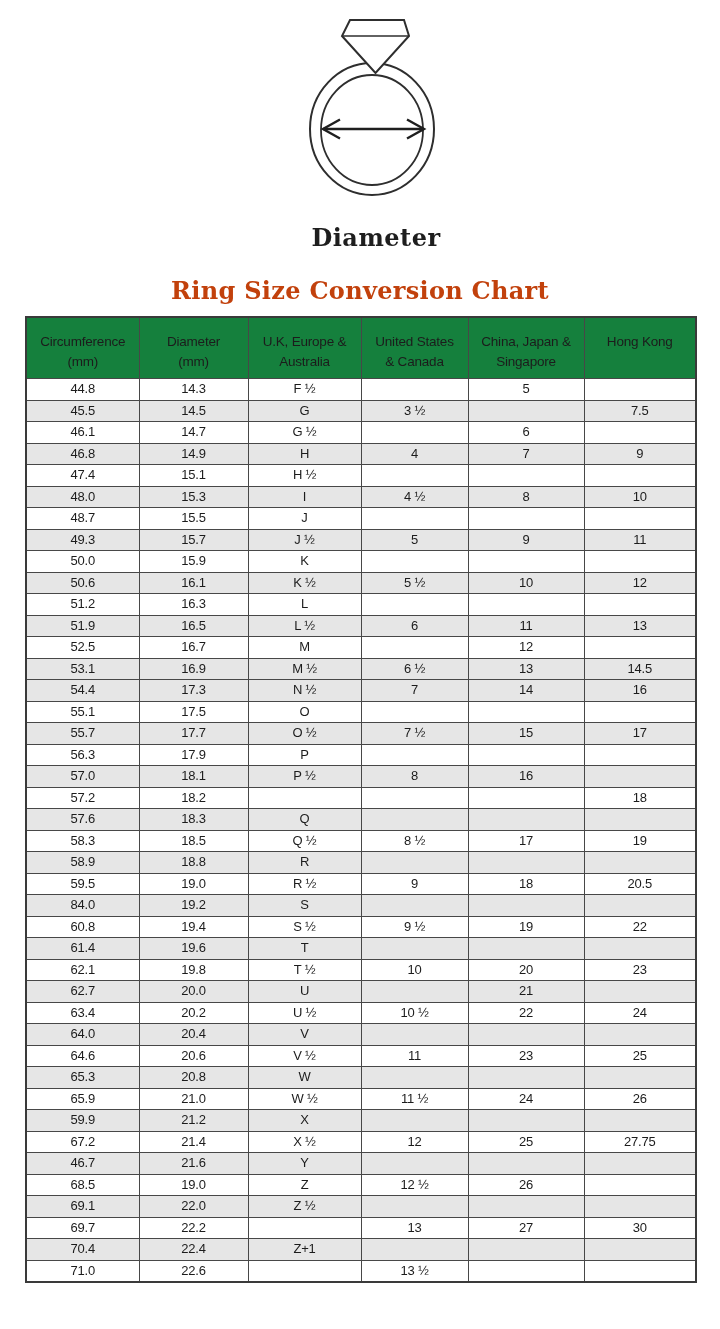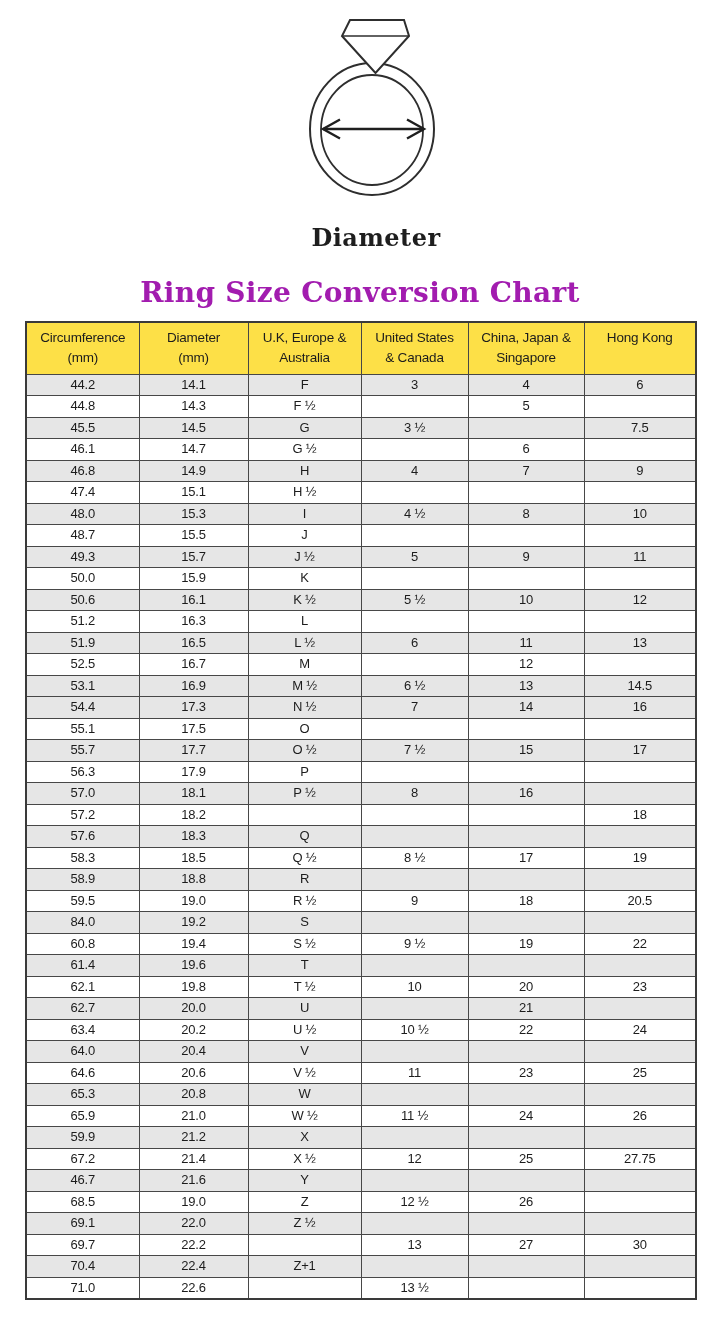--- a/index.html
+++ b/index.html
@@ -35,10 +35,10 @@
   .chart-title {
     font-family: "DejaVu Serif", serif;
     font-weight: 700;
-    font-size: 28px;
+    font-size: 24px;
     line-height: 1.15;
     text-align: center;
-    color: #a21caf;
+    color: #c2410c;
     margin: 25px 0 0 0;
     letter-spacing: 0.3px;
   }

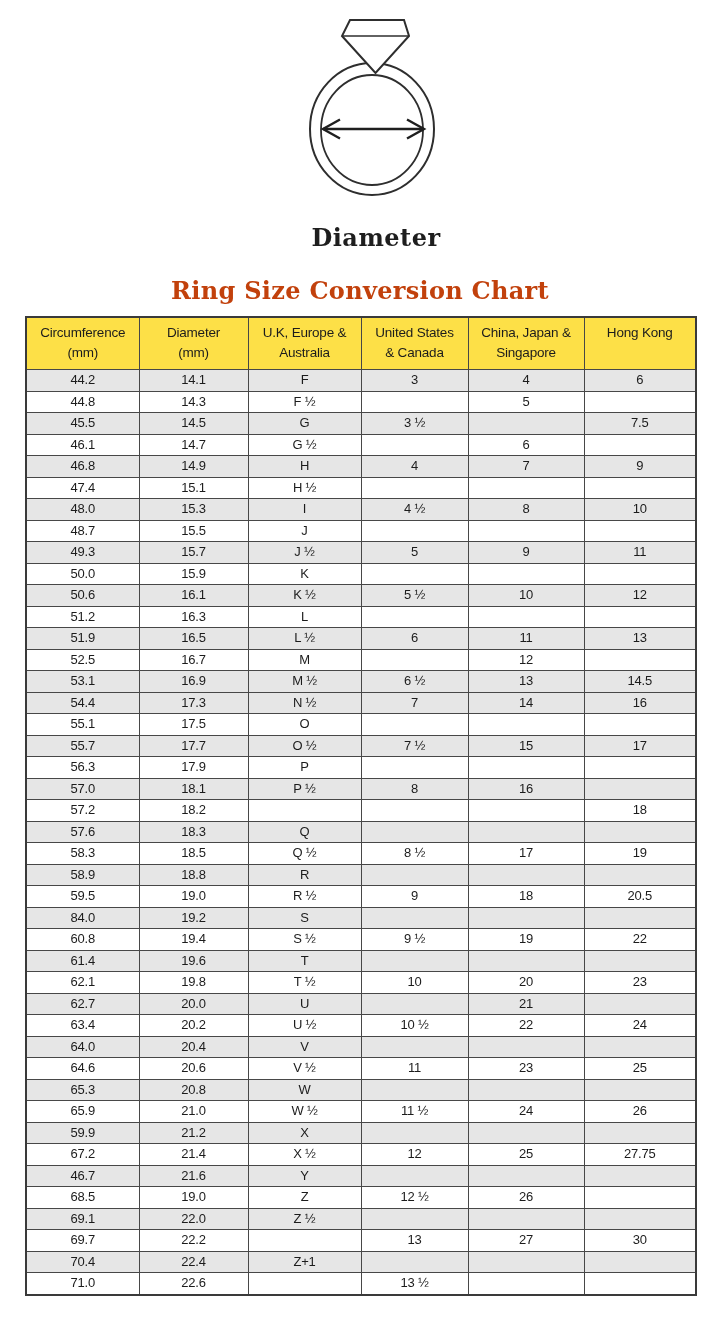--- a/index.html
+++ b/index.html
@@ -59,11 +59,11 @@
     white-space: nowrap;
   }
   .data-table th {
-    background: #fde047;
+    background: #15803d;
     font-weight: 400;
     font-size: 13.5px;
     line-height: 20px;
-    padding: 5px 0 6px 0;
+    padding: 14px 0 6px 0;
     vertical-align: top;
   }
   .data-table td {

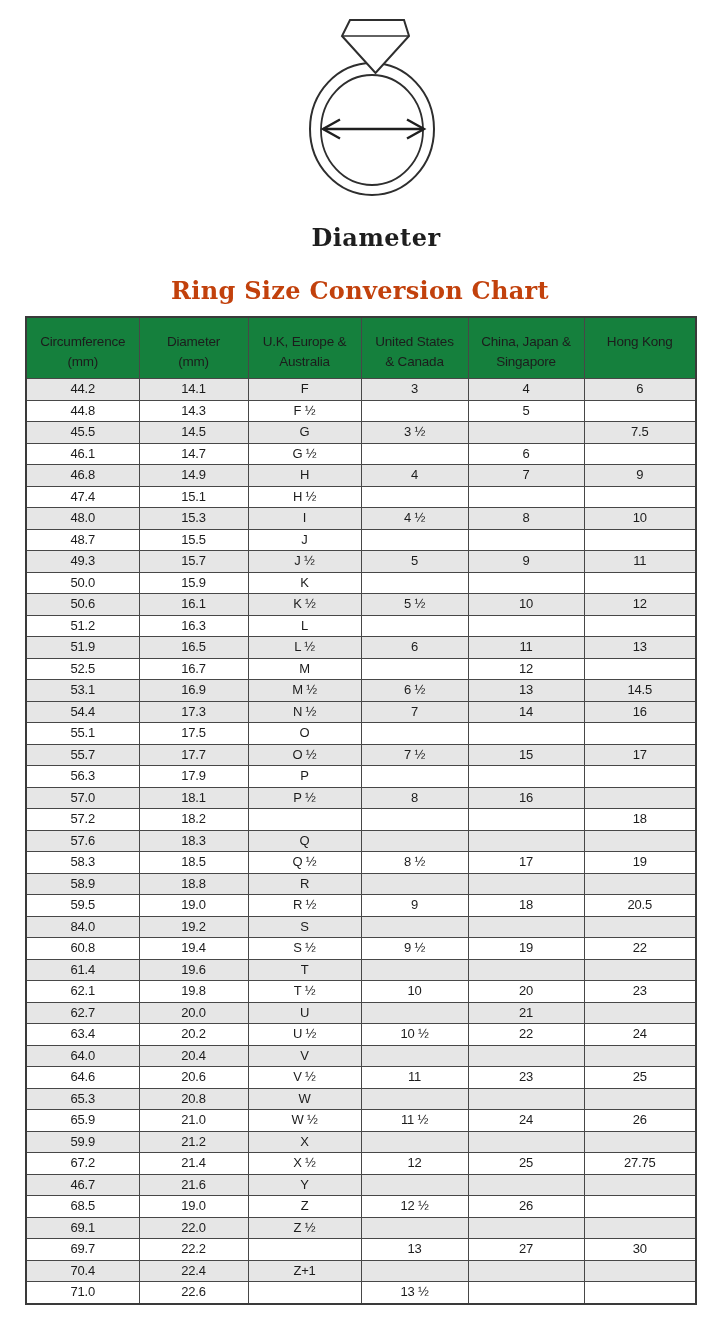--- a/index.html
+++ b/index.html
@@ -142,14 +142,6 @@
       </tr>
   </thead>
   <tbody>
-      <tr class="shaded">
-        <td>44.2</td>
-        <td>14.1</td>
-        <td>F</td>
-        <td>3</td>
-        <td>4</td>
-        <td>6</td>
-      </tr>
       <tr>
         <td>44.8</td>
         <td>14.3</td>

